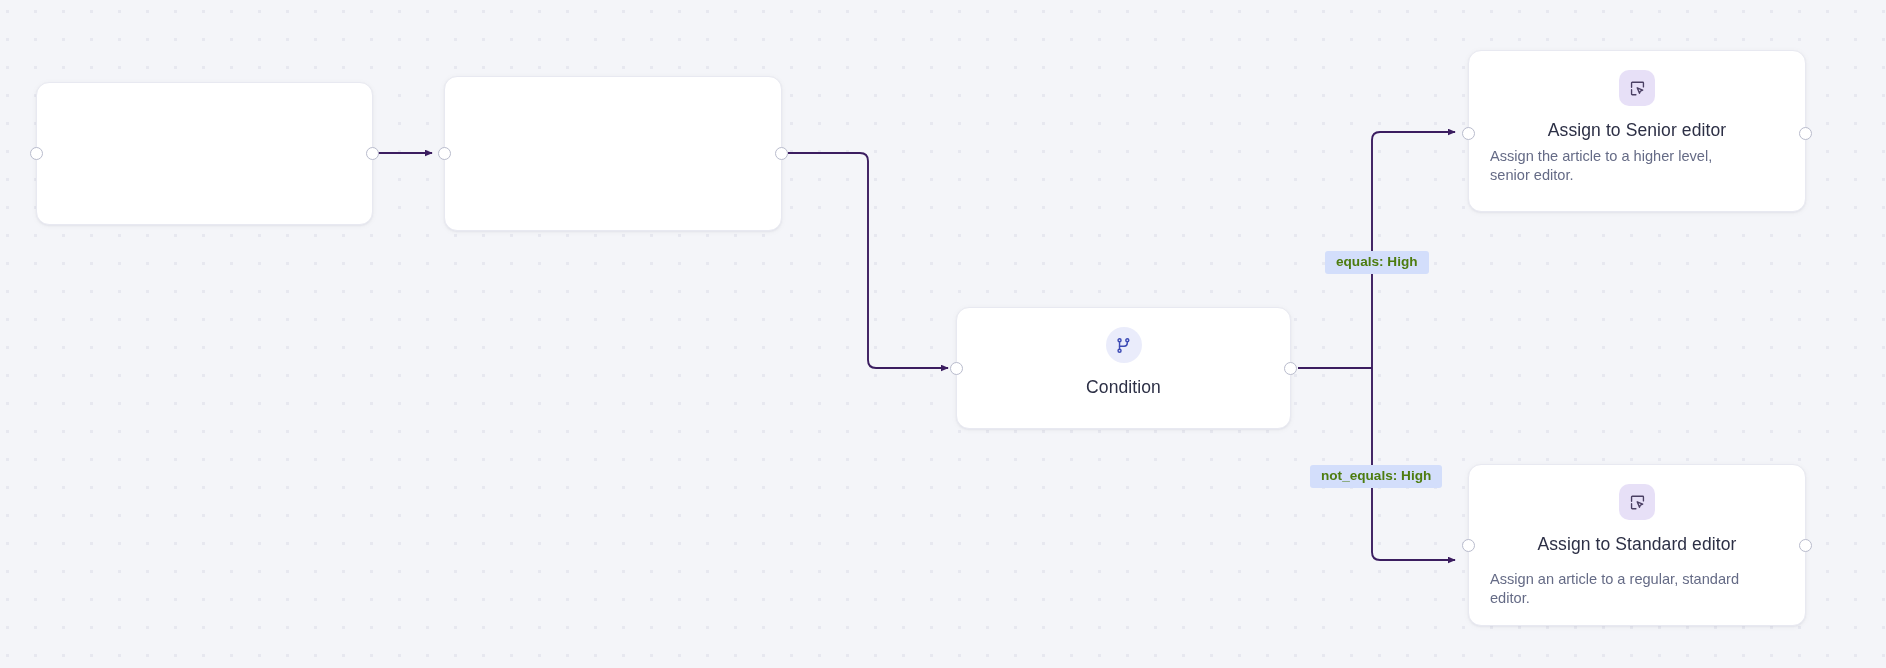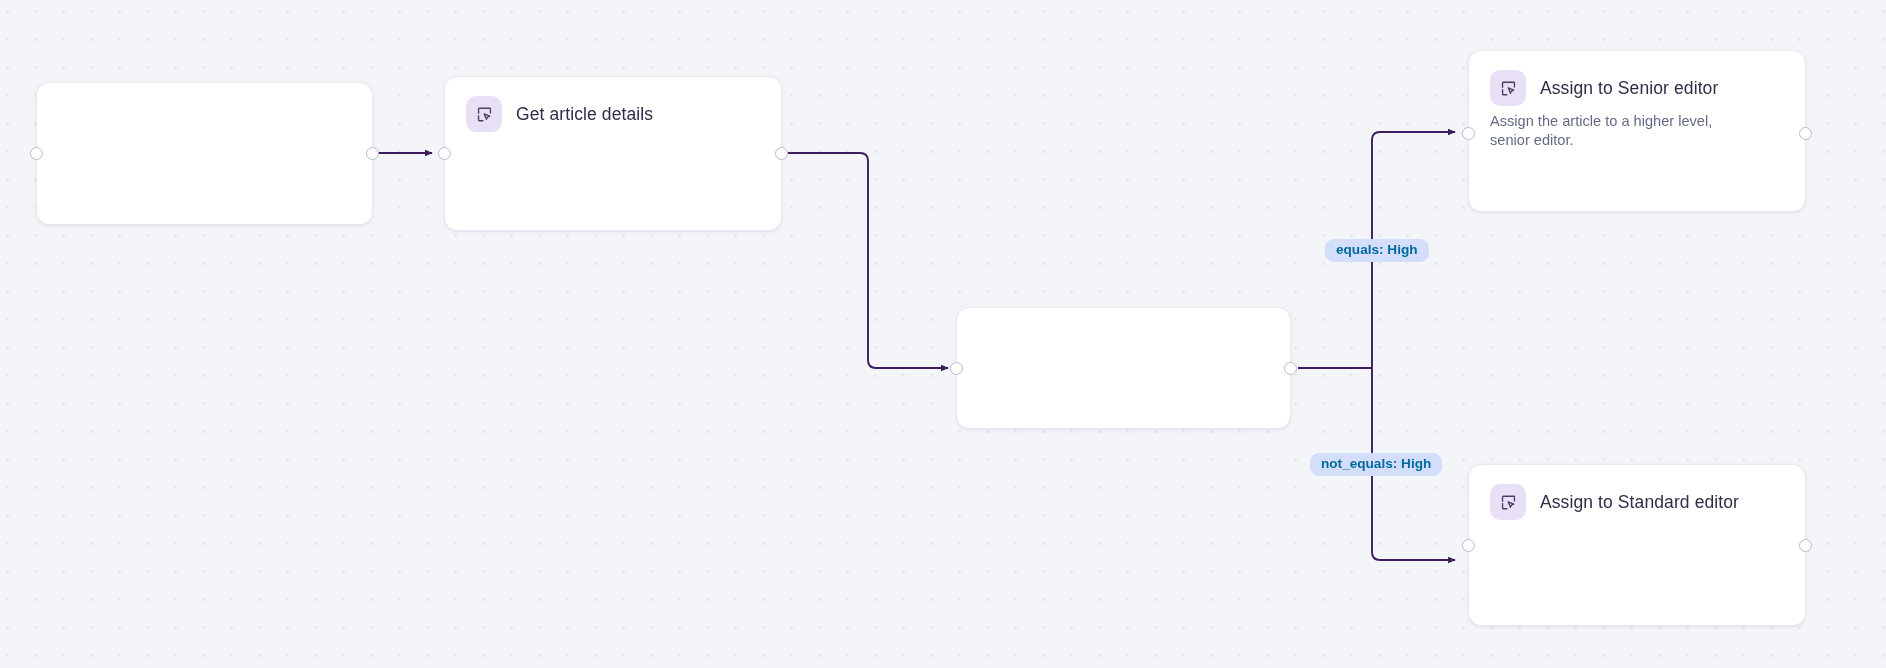--- a/index.html
+++ b/index.html
@@ -48,6 +48,7 @@
     display: flex;
     align-items: center;
     gap: 14px;
+    flex-direction: column;
   }
 
   .node-icon {

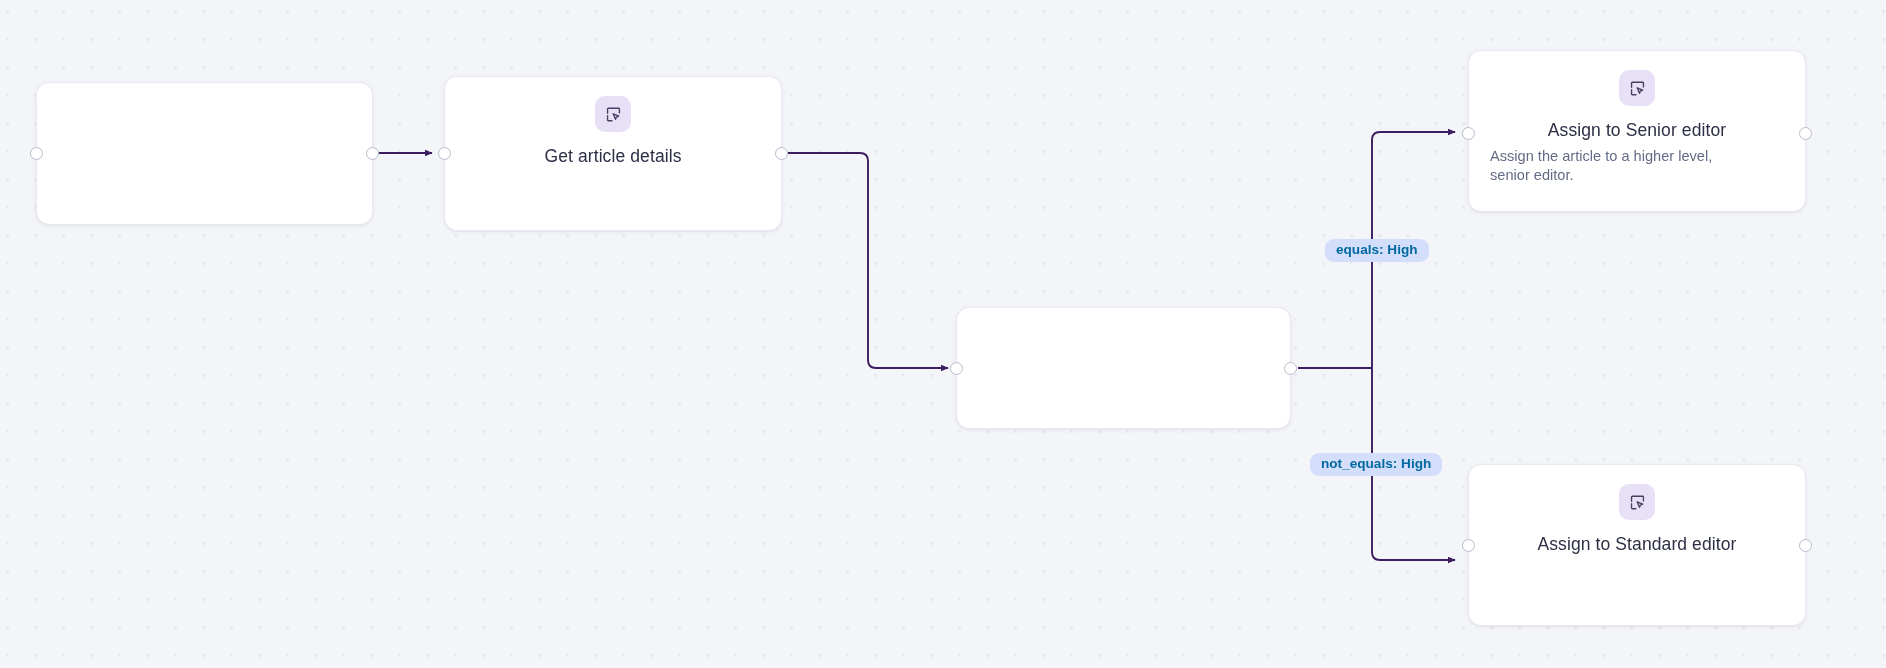--- a/index.html
+++ b/index.html
@@ -143,16 +143,6 @@
   <div class="node" style="left:444px; top:76px; width:338px; height:155px;">
     <div class="port in"></div>
     <div class="port out"></div>
-    <div class="node-head">
-      <span class="node-icon rounded icon-purple">
-        <svg width="19" height="19" viewBox="0 0 24 24" fill="none" stroke="#4a3f63" stroke-width="1.7" stroke-linecap="round" stroke-linejoin="round">
-          <path d="M4.5 10.5 V5 a.9.9 0 0 1 .9-.9 h13.2 a.9.9 0 0 1 .9.9 v5"></path>
-          <path d="M4.5 13.5 V19 a.9.9 0 0 0 .9.9 h4.6"></path>
-          <path d="M11.6 11.1 l7 2.9 l-2.9 1.2 l-1.2 2.9 z"></path>
-        </svg>
-      </span>
-      <span class="node-title">Get article details</span>
-    </div>
   </div>
 
   <div class="node" style="left:956px; top:307px; width:335px; height:122px;">

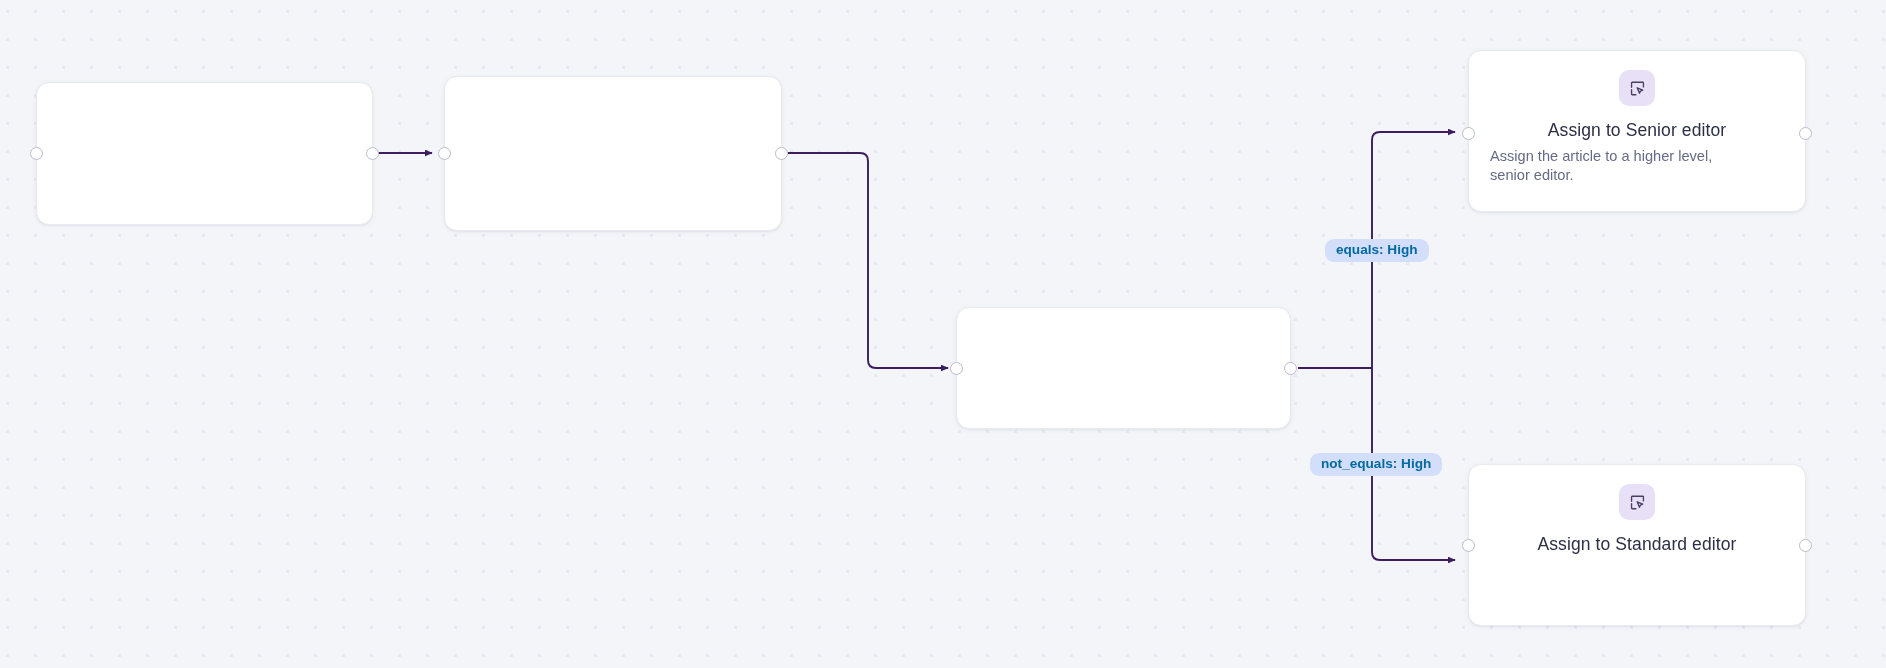--- a/index.html
+++ b/index.html
@@ -99,13 +99,14 @@
   .edge-label {
     position: absolute;
     background: #d3defb;
-    color: #0369a1;
+    color: #4d7c0f;
     font-size: 13.6px;
     font-weight: bold;
-    border-radius: 9px;
+    border-radius: 3px;
     padding: 4px 11px 5px 11px;
     white-space: nowrap;
     line-height: 1;
+    margin-top: 12px;
   }
 </style>
 </head>

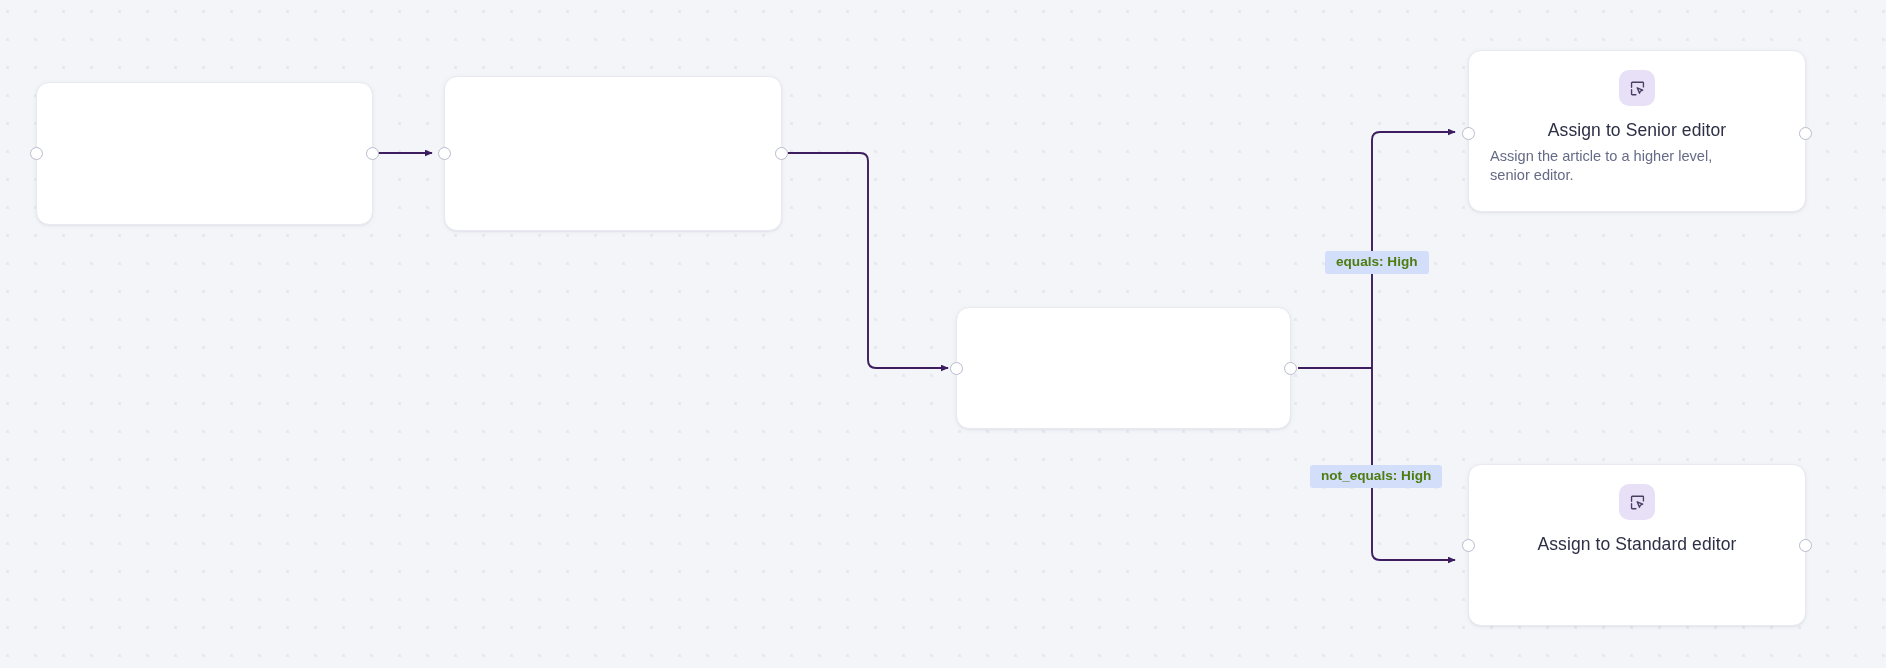--- a/index.html
+++ b/index.html
@@ -149,6 +149,18 @@
   <div class="node" style="left:956px; top:307px; width:335px; height:122px;">
     <div class="port in"></div>
     <div class="port out"></div>
+    <div class="node-head">
+      <span class="node-icon circle icon-blue">
+        <svg width="19" height="19" viewBox="0 0 24 24" fill="none" stroke="#3d4bb5" stroke-width="1.8" stroke-linecap="round" stroke-linejoin="round">
+          <circle cx="7" cy="5.4" r="1.9"></circle>
+          <circle cx="16.8" cy="5.4" r="1.9"></circle>
+          <circle cx="7" cy="18.6" r="1.9"></circle>
+          <path d="M7 7.3 V16.7"></path>
+          <path d="M16.8 7.3 v1.6 a4 4 0 0 1-4 4 H7"></path>
+        </svg>
+      </span>
+      <span class="node-title">Condition</span>
+    </div>
   </div>
 
   <div class="node" style="left:1468px; top:50px; width:338px; height:162px;">

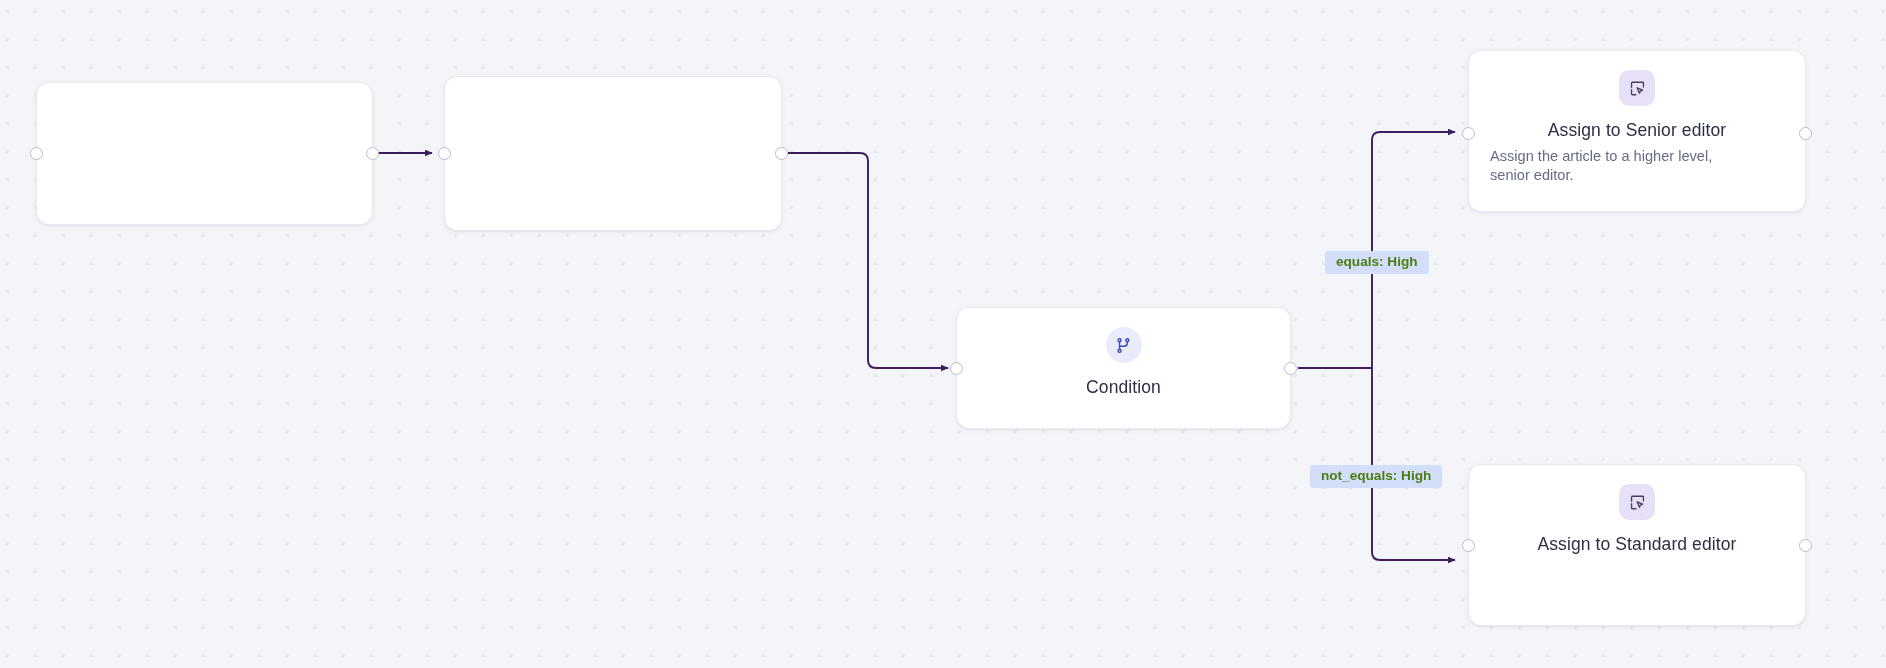--- a/index.html
+++ b/index.html
@@ -192,6 +192,7 @@
       </span>
       <span class="node-title">Assign to Standard editor</span>
     </div>
+    <div class="node-desc" style="width:282px;">Assign an article to a regular, standard editor.</div>
   </div>
 
 </div>

